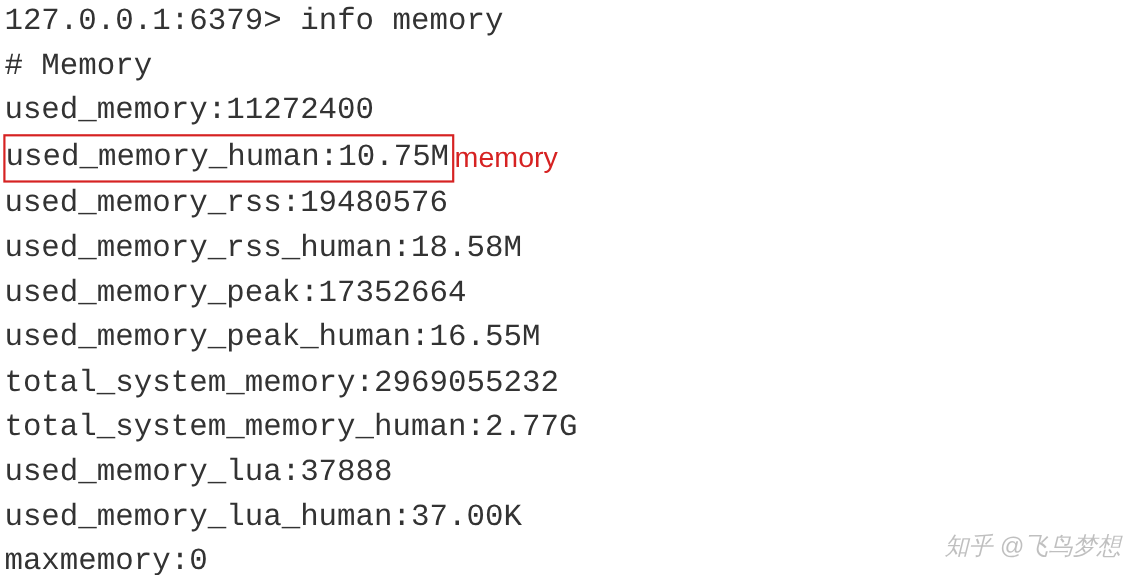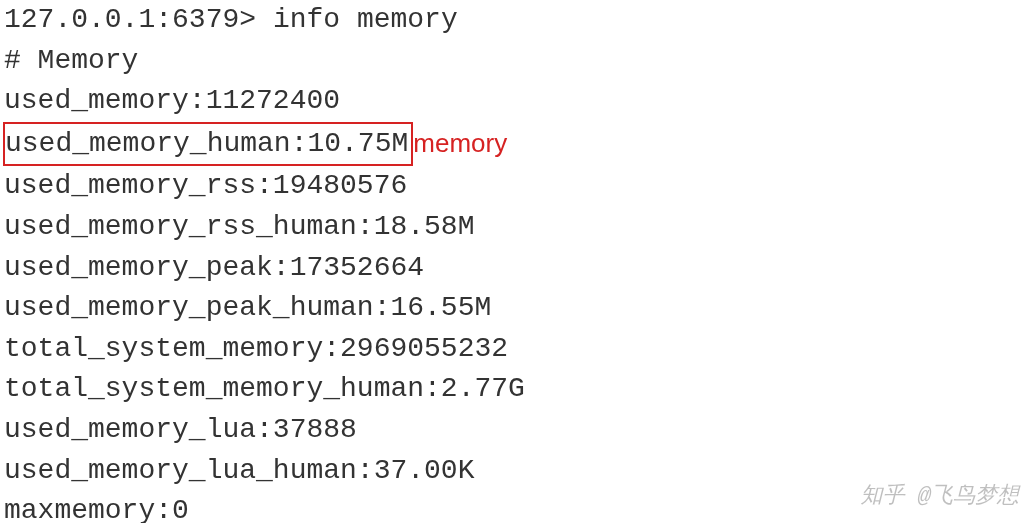--- a/index.html
+++ b/index.html
@@ -42,7 +42,7 @@
       position: absolute;
       right: 10px;
       bottom: 10px;
-      font-family: Liberation Mono, monospace;
+      font-family: Liberation Sans, sans-serif;
       font-size: 22px;
       color: rgba(0,0,0,0.25);
       font-style: italic;

